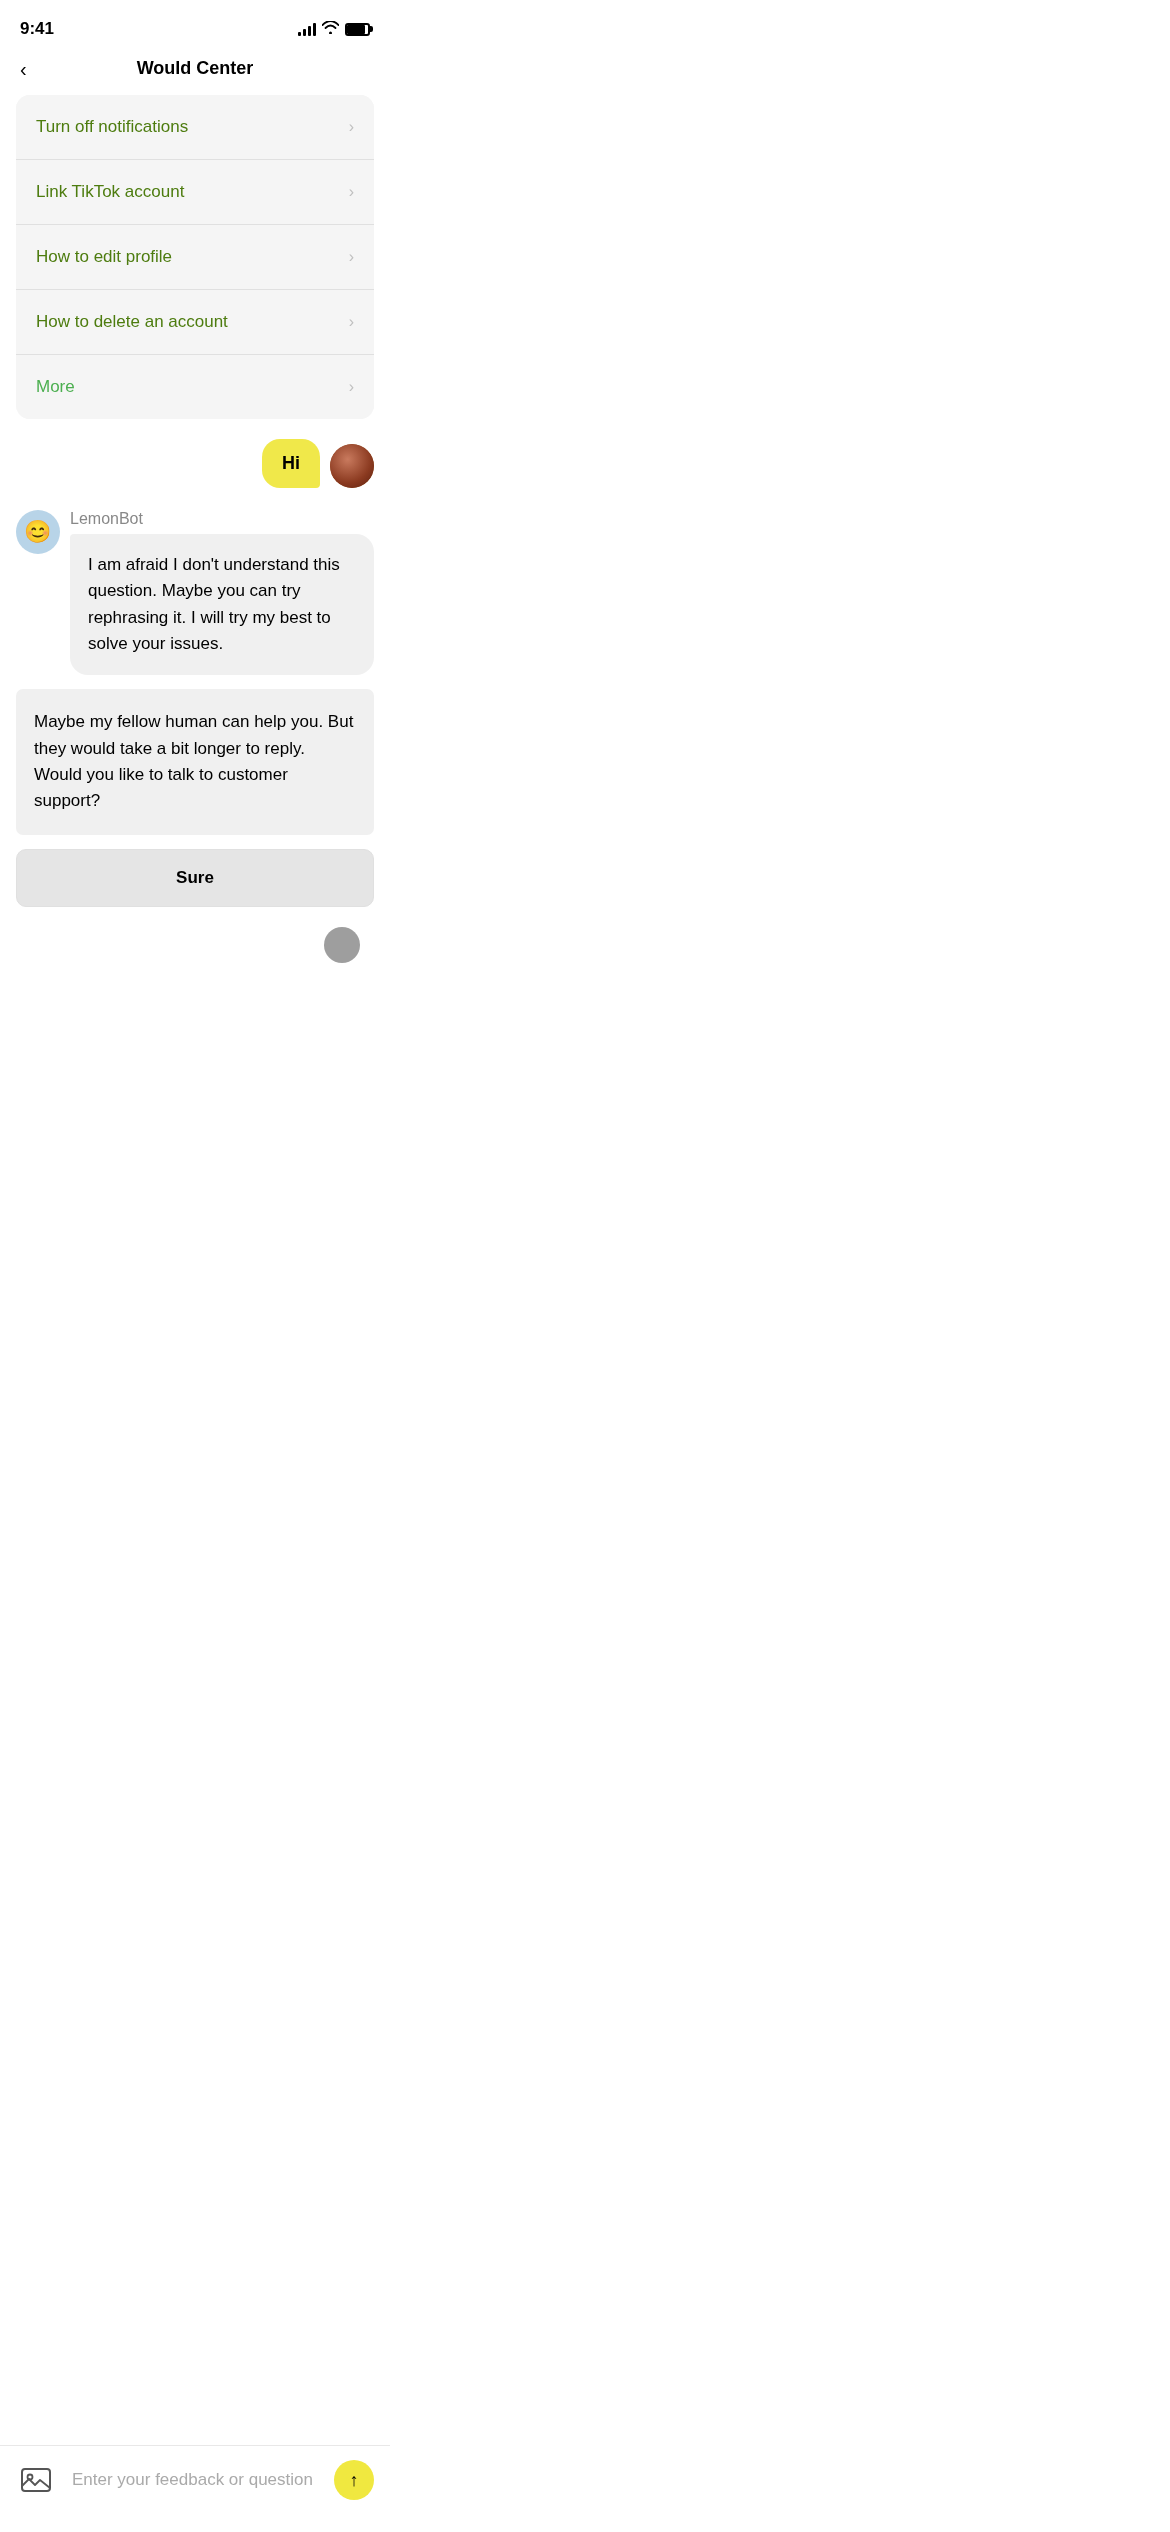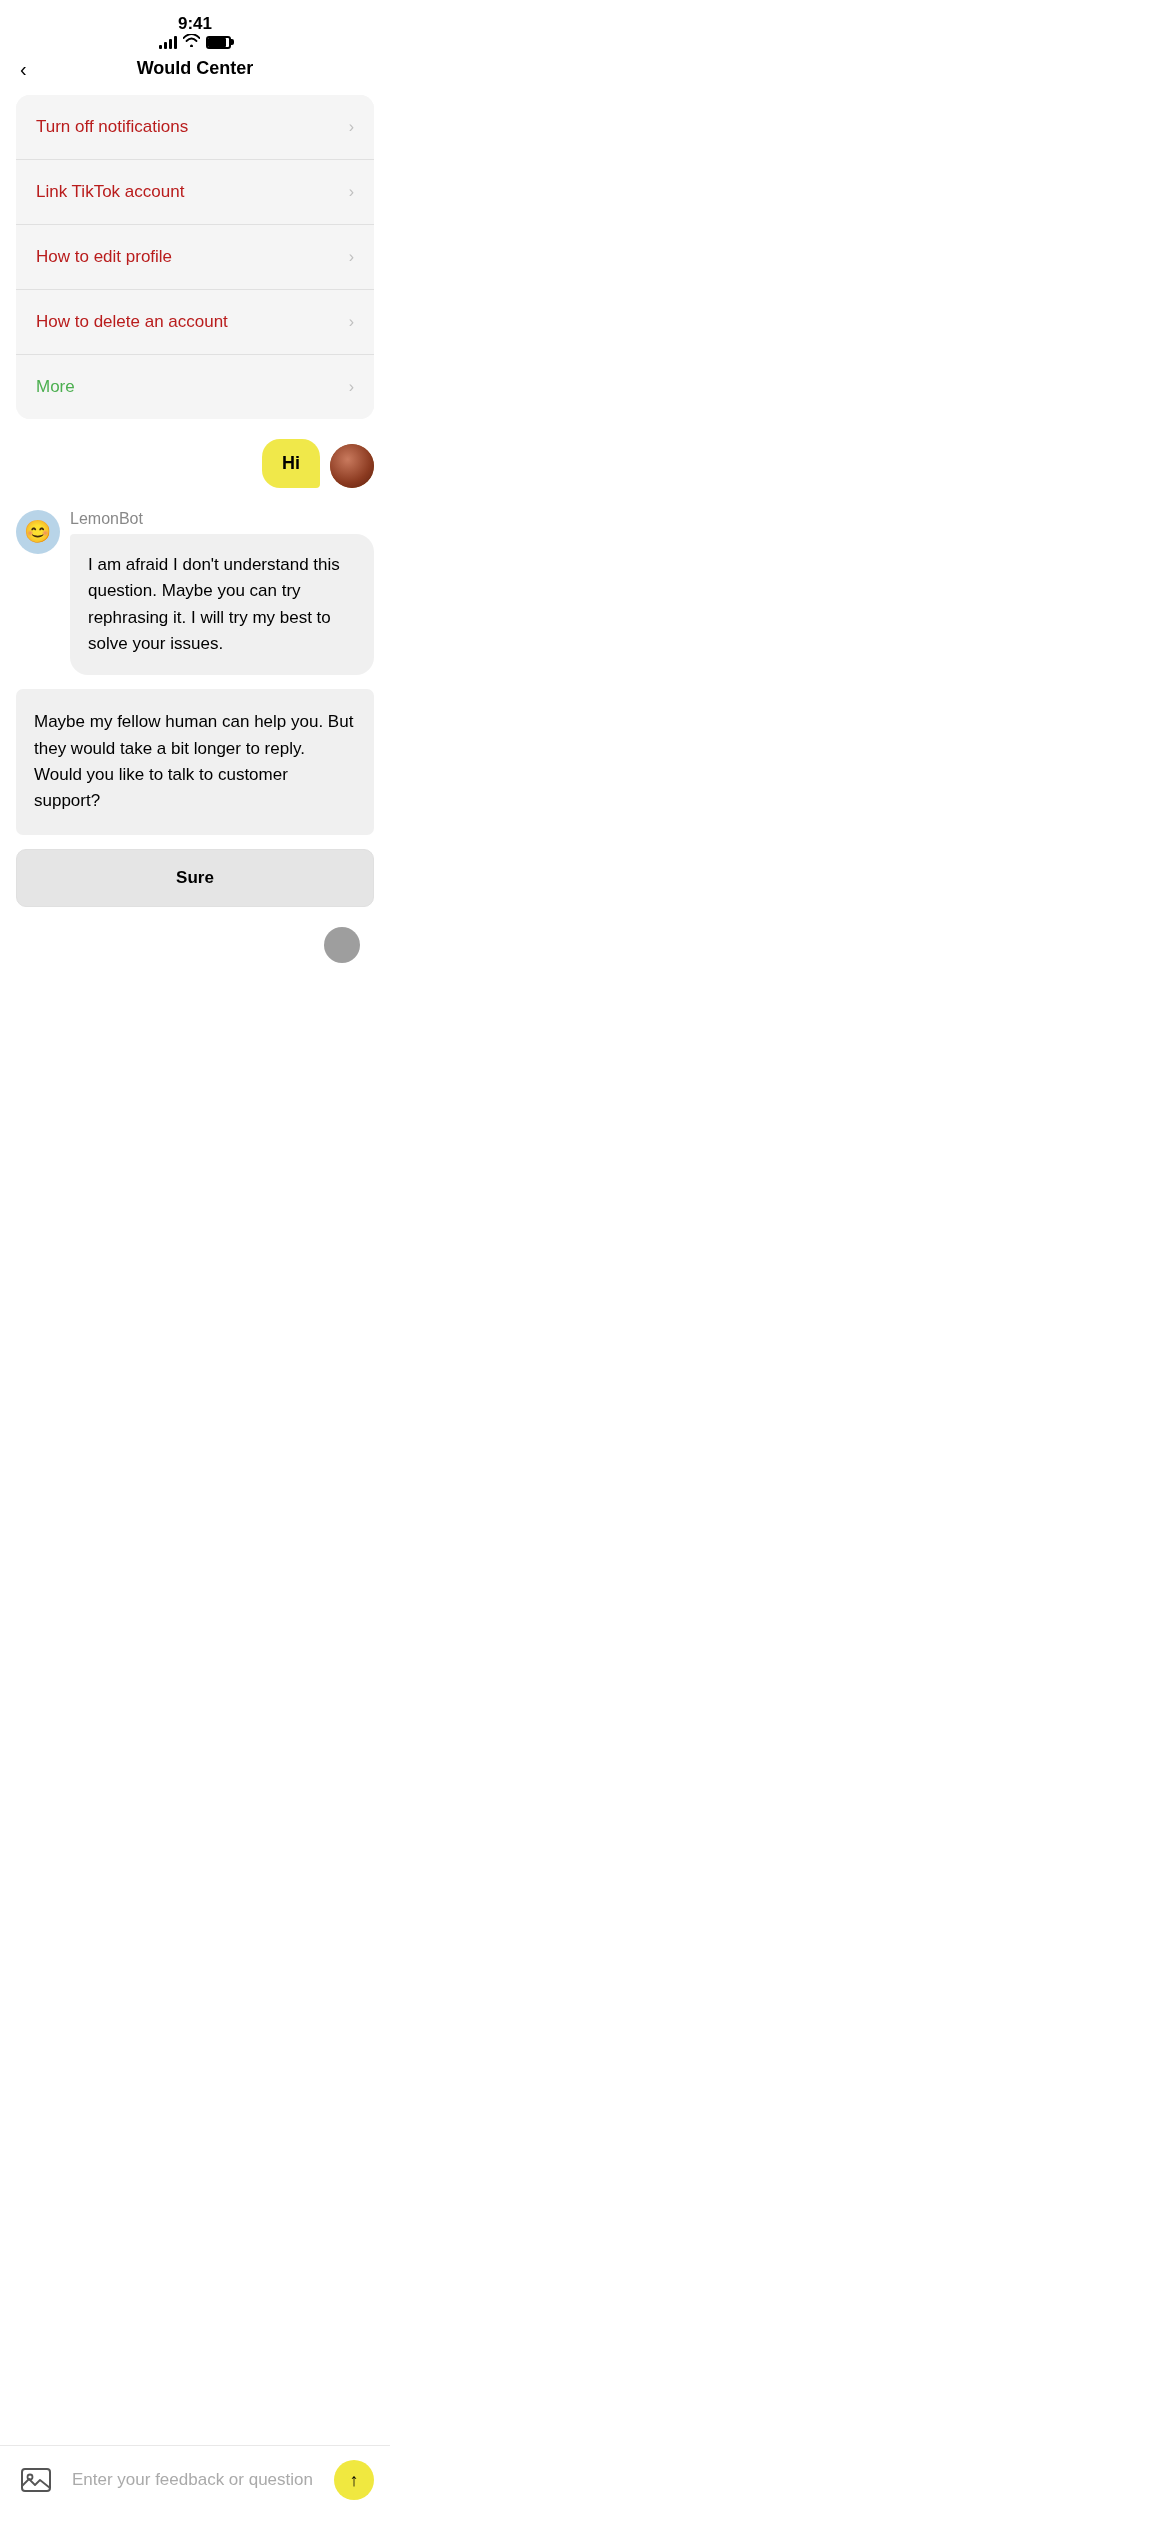--- a/index.html
+++ b/index.html
@@ -21,7 +21,6 @@
       align-items: center;
       padding: 14px 20px 6px;
       height: 50px;
-      flex-direction: column;
     }
     .status-time {
       font-size: 17px;

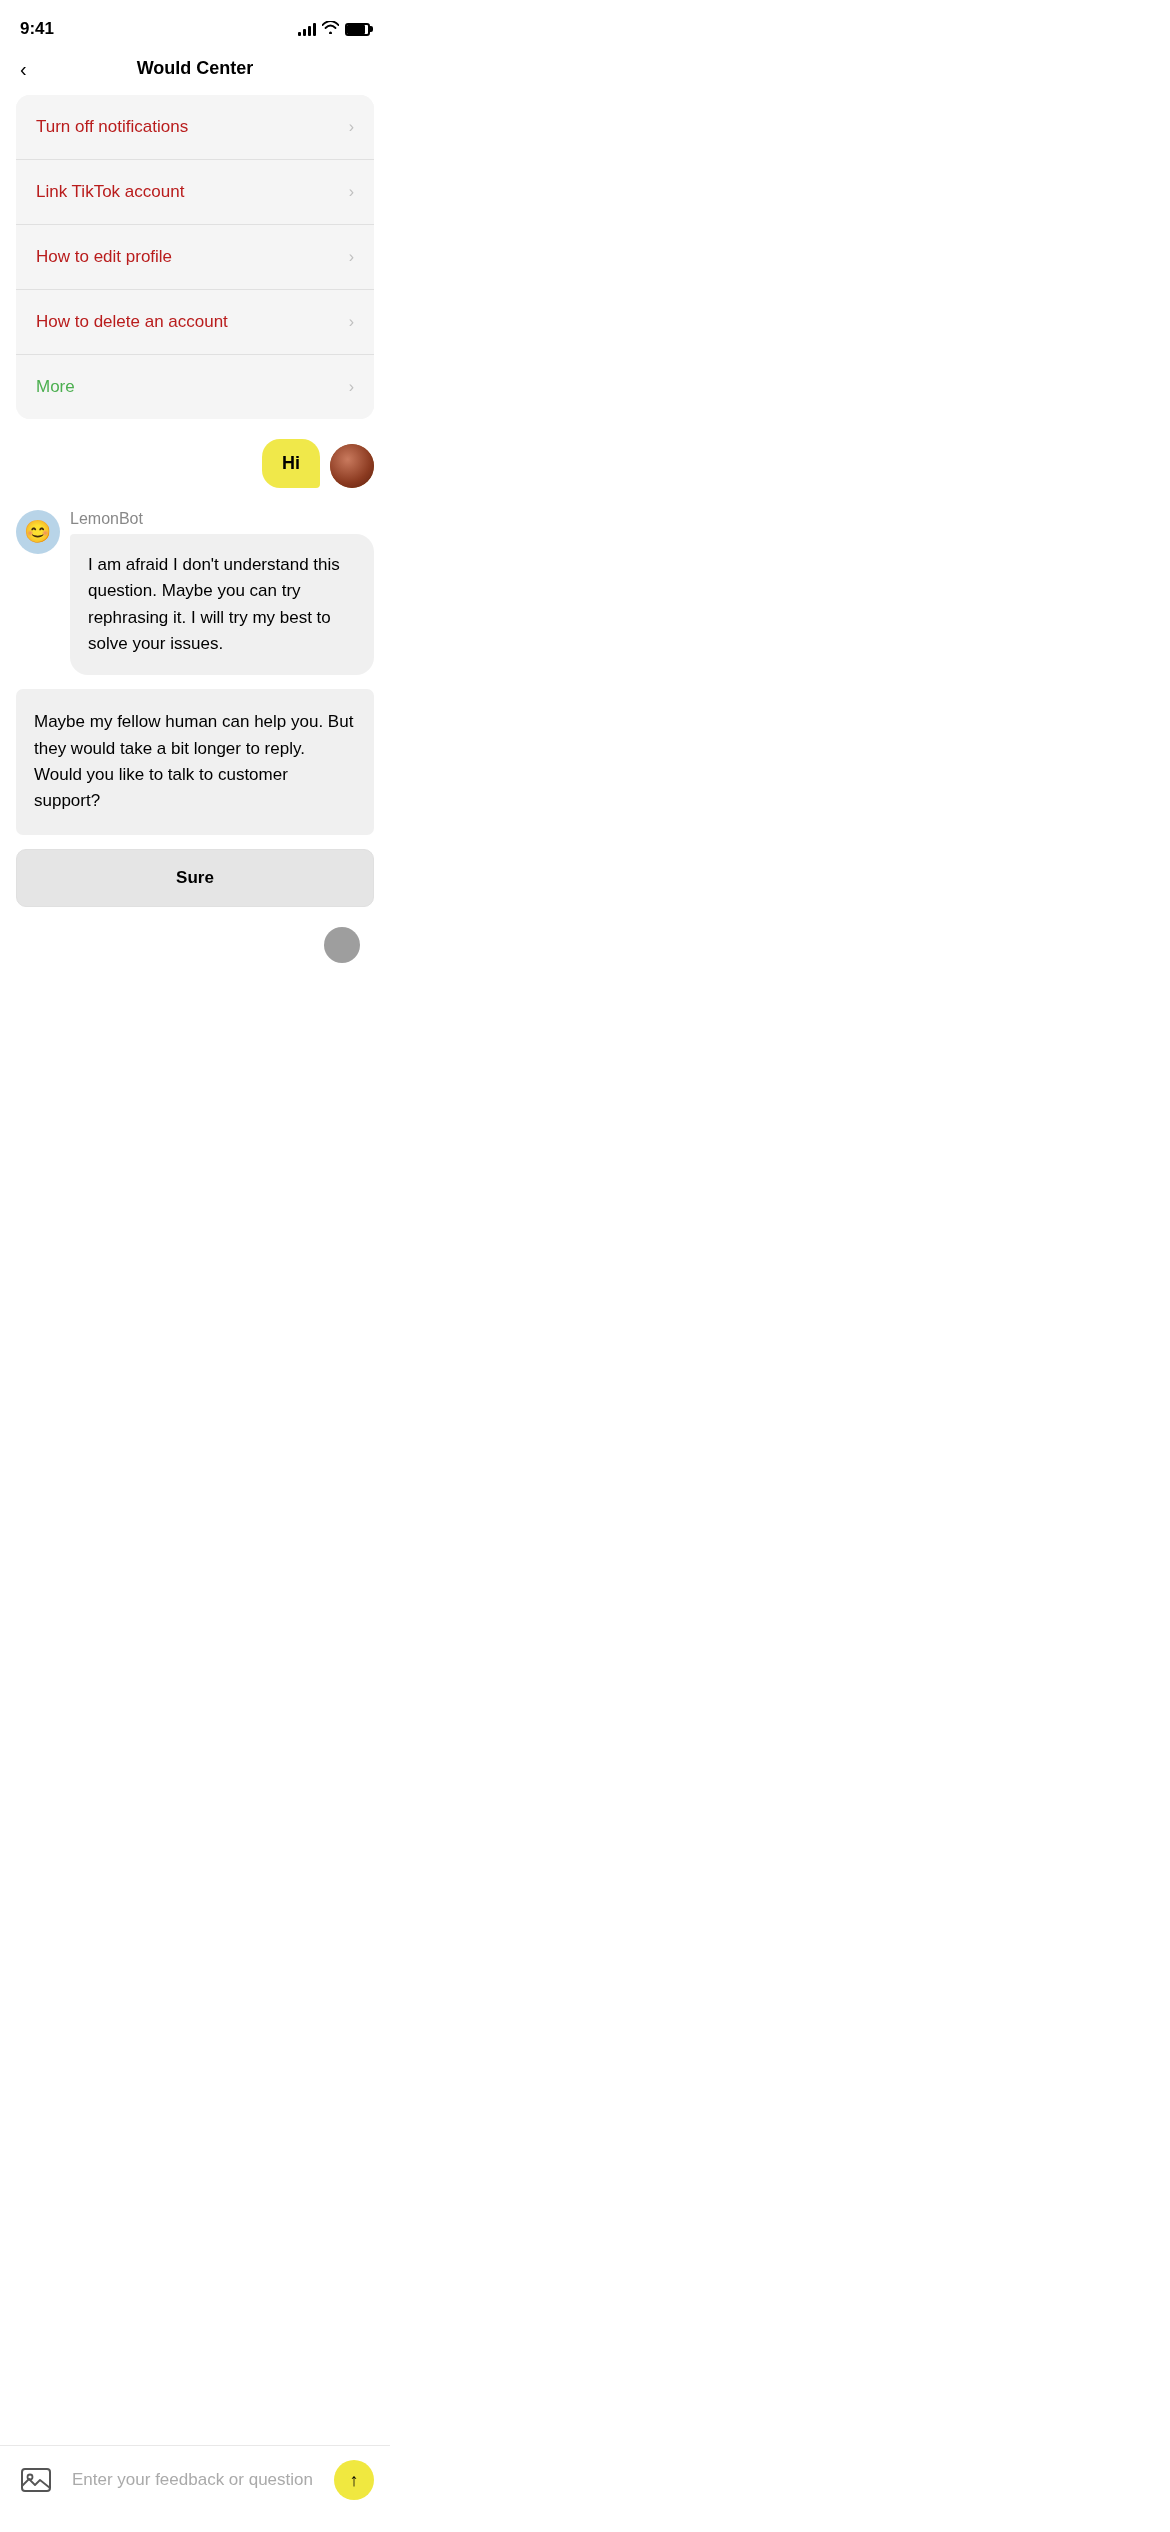--- a/index.html
+++ b/index.html
@@ -117,7 +117,7 @@
     }
     .help-item-text {
       font-size: 17px;
-      color: #b91c1c;
+      color: #4d7c0f;
       font-weight: 400;
     }
     .help-item-text.green {

